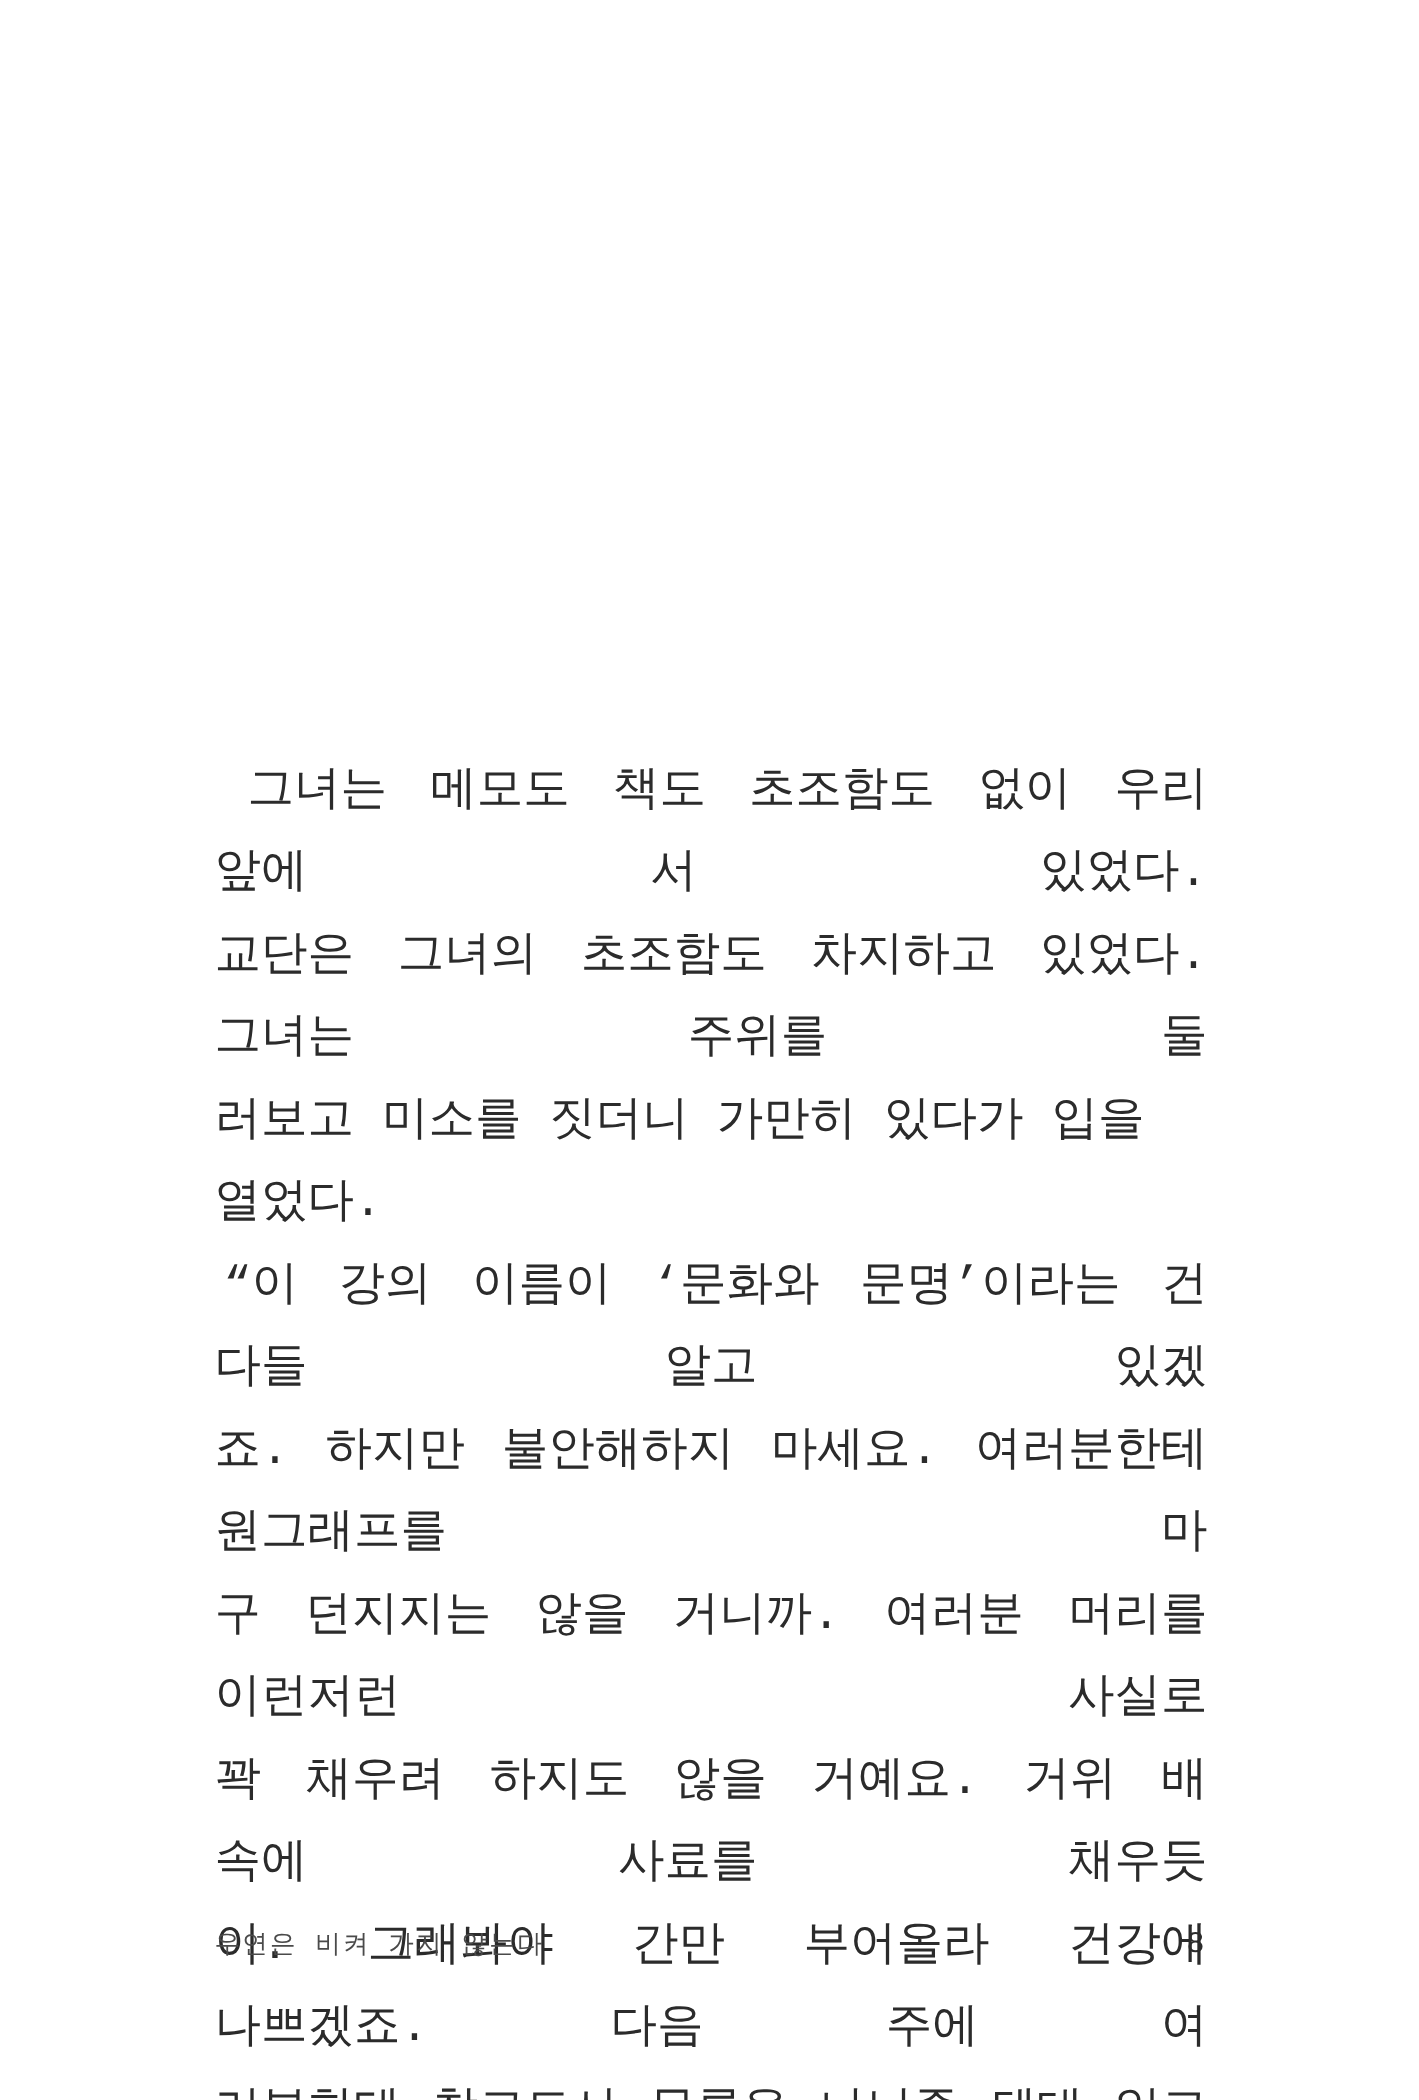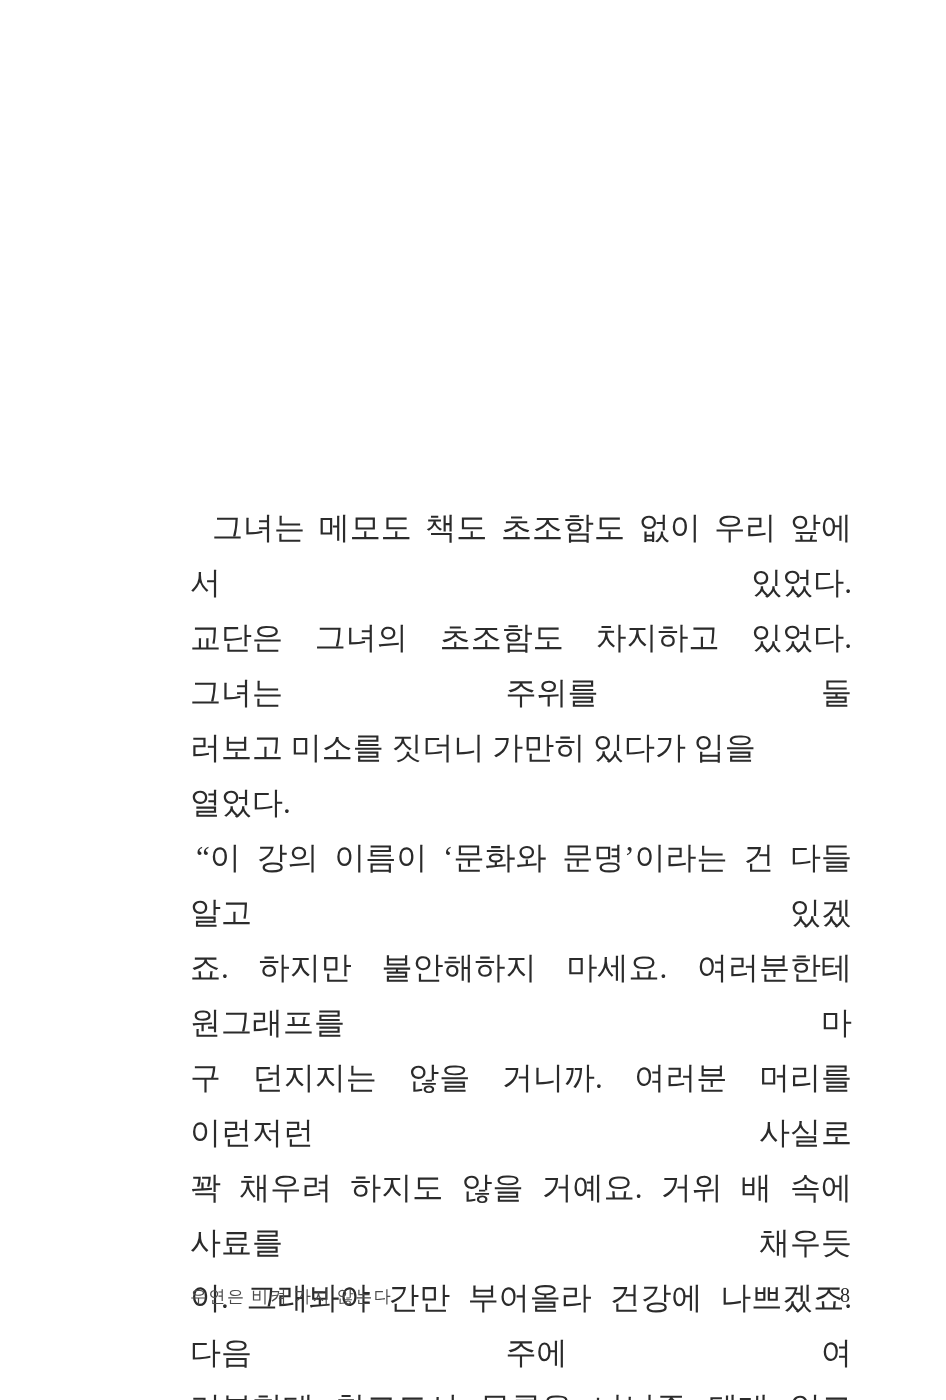--- a/index.html
+++ b/index.html
@@ -13,8 +13,7 @@
     height: 1400px;
     background: var(--bg, #ffffff);
     overflow: hidden;
-    font-family: Liberation Serif, serif;
-    margin-left: 47px;
+    font-family: Liberation Mono, monospace;
   }
   .body-text {
     position: absolute;

